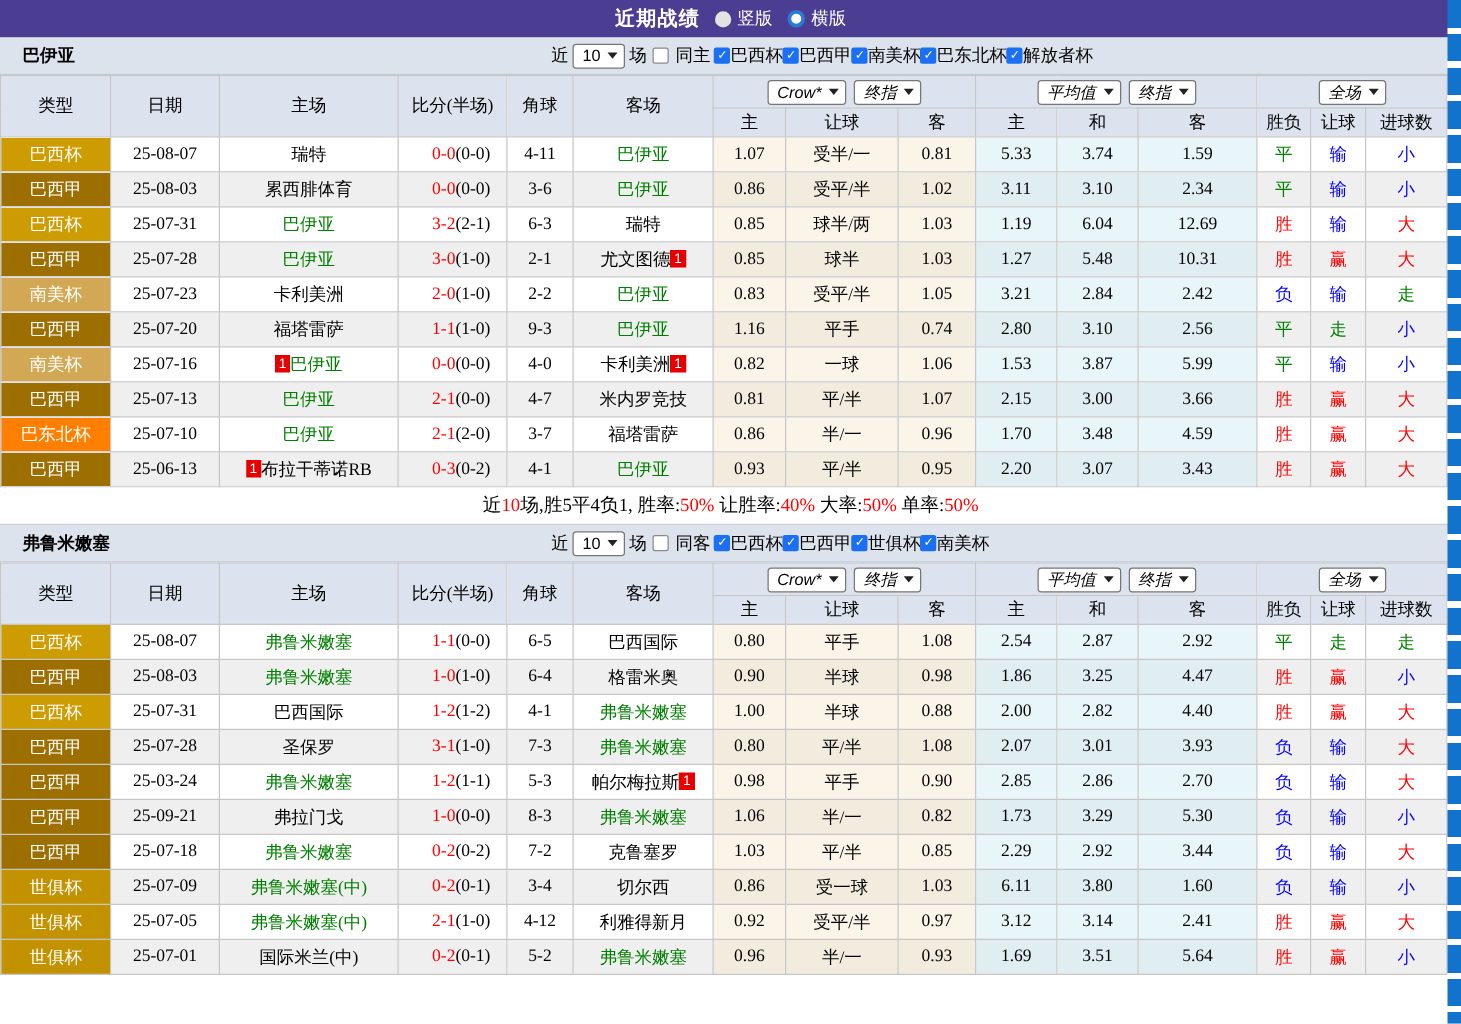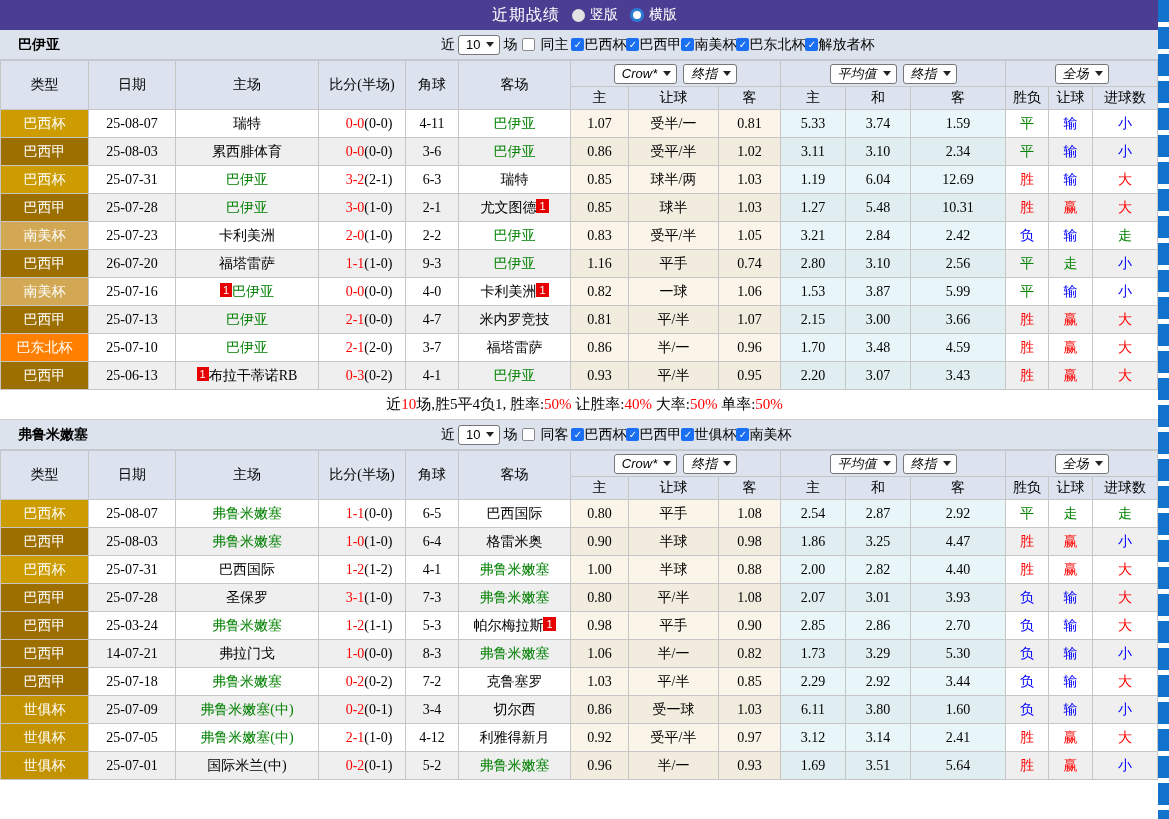--- a/index.html
+++ b/index.html
@@ -19,7 +19,7 @@
     height:30px; background:var(--topbar-bg,#4B3E92); color:#fff;
     display:flex; align-items:center; justify-content:center; gap:12px;
   }
-  .topbar-title { font-weight:normal; font-size:16px; letter-spacing:1px; }
+  .topbar-title { font-weight:bold; font-size:16px; letter-spacing:1px; }
   .radio-opt { display:flex; align-items:center; gap:5px; font-size:14px; }
   .radio-dot { width:13px; height:13px; border-radius:50%; background:#DGDGDG; }
   .radio-dot.sel { background:#E3E3E3; width:13px; height:13px; }

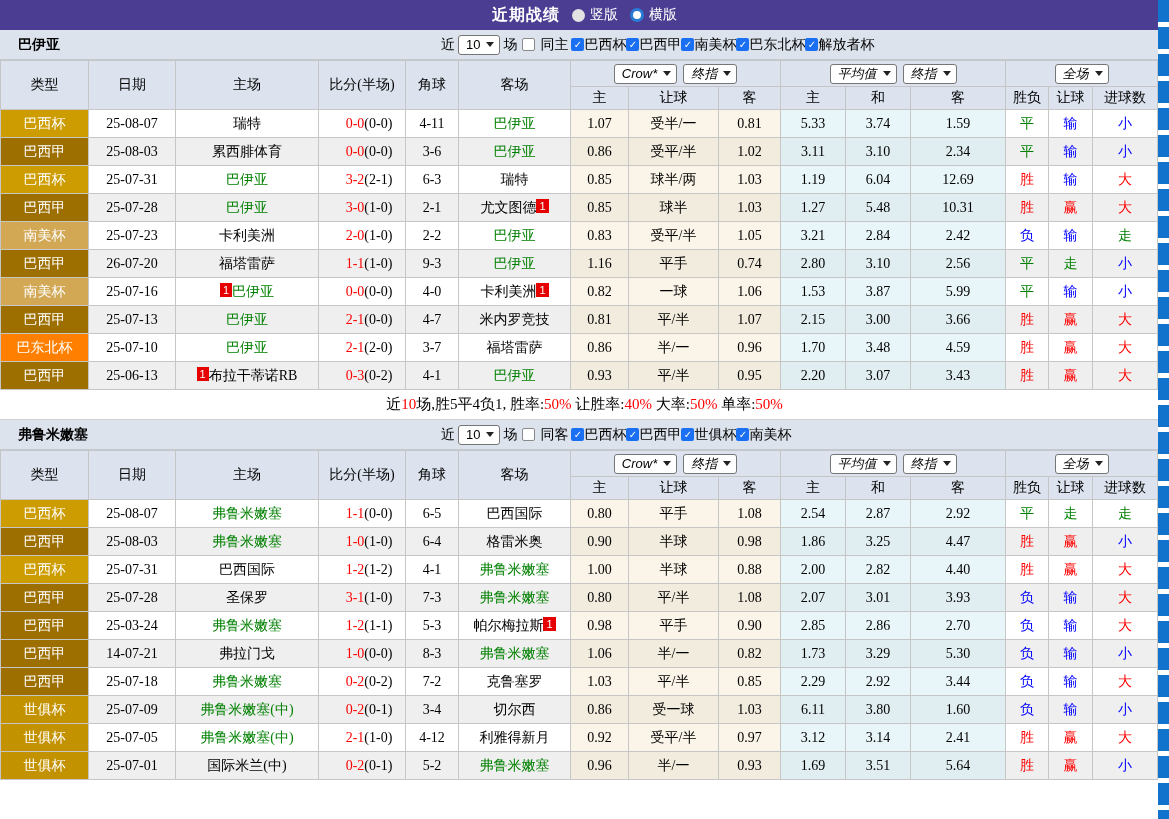--- a/index.html
+++ b/index.html
@@ -288,7 +288,7 @@
 
   <tr class="match-row">
     <td class="c-type" style="background: rgb(156, 111, 0);">巴西甲</td>
-    <td class="c-date">26-07-20</td>
+    <td class="c-date">25-07-20</td>
     <td class="c-team"><span class="tname">福塔雷萨</span></td>
     <td class="c-score"><span class="score-full">1-1</span><span class="score-half">(1-0)</span></td>
     <td class="c-corner">9-3</td>

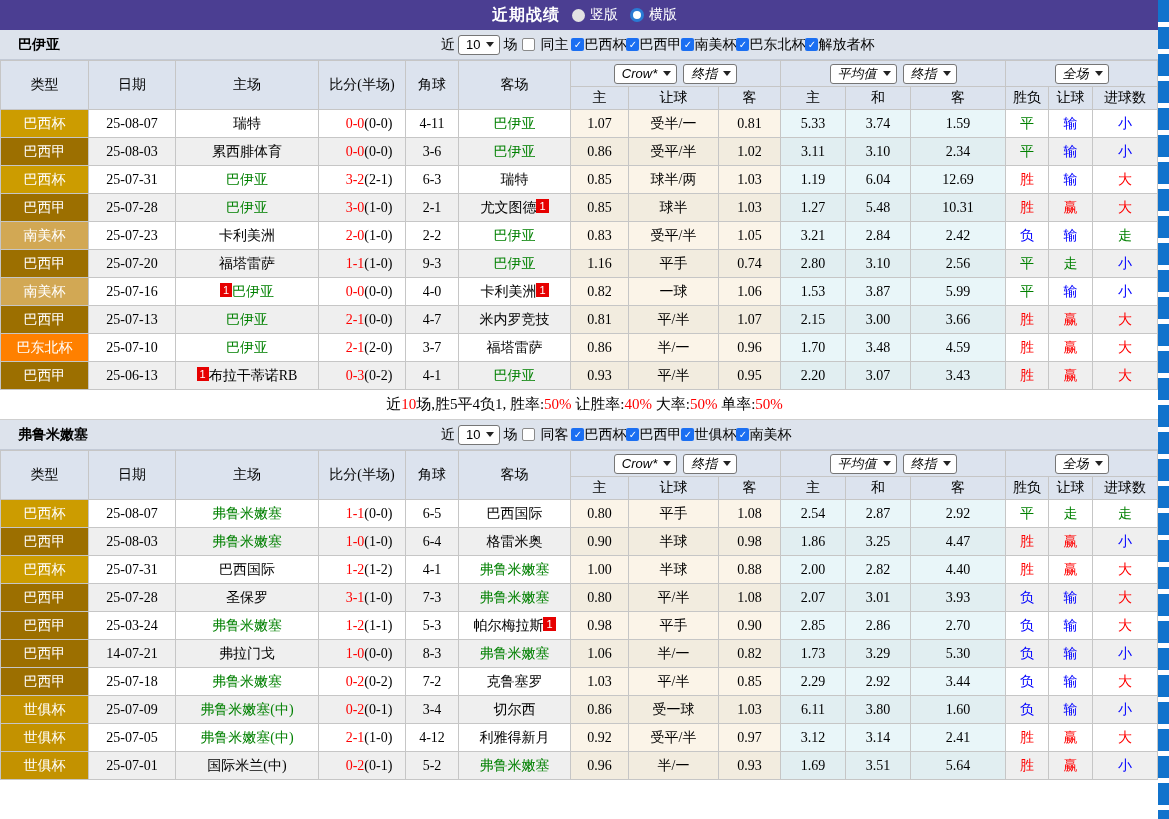--- a/index.html
+++ b/index.html
@@ -581,7 +581,7 @@
 
   <tr class="match-row">
     <td class="c-type" style="background: rgb(156, 111, 0);">巴西甲</td>
-    <td class="c-date">14-07-21</td>
+    <td class="c-date">25-09-21</td>
     <td class="c-team"><span class="tname">弗拉门戈</span></td>
     <td class="c-score"><span class="score-full">1-0</span><span class="score-half">(0-0)</span></td>
     <td class="c-corner">8-3</td>

